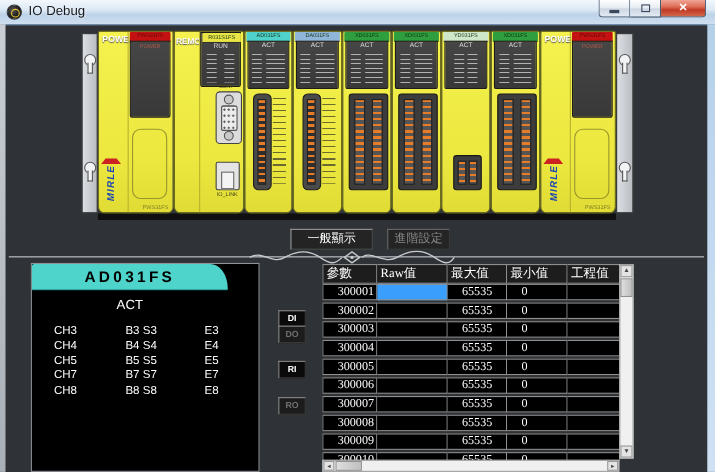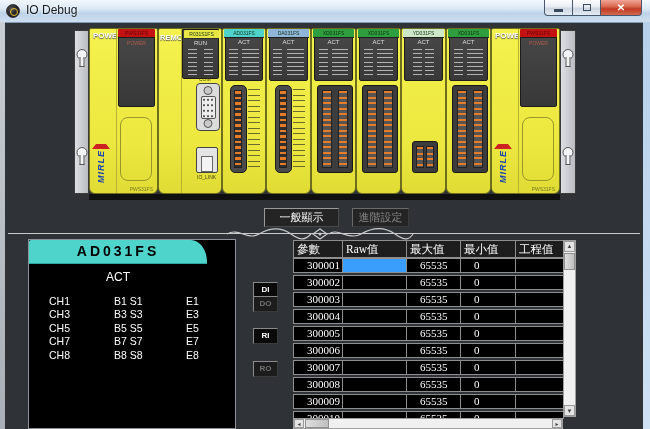--- a/index.html
+++ b/index.html
@@ -315,11 +315,6 @@
   <div class="side-status">ACT</div>
   <div class="ch-list" id="channel-list">
       <div class="ch-row">
-        <span class="ch-c0">CH1</span>
-        <span class="ch-c1">B1 S1</span>
-        <span class="ch-c2">E1</span>
-      </div>
-      <div class="ch-row">
         <span class="ch-c0">CH3</span>
         <span class="ch-c1">B3 S3</span>
         <span class="ch-c2">E3</span>

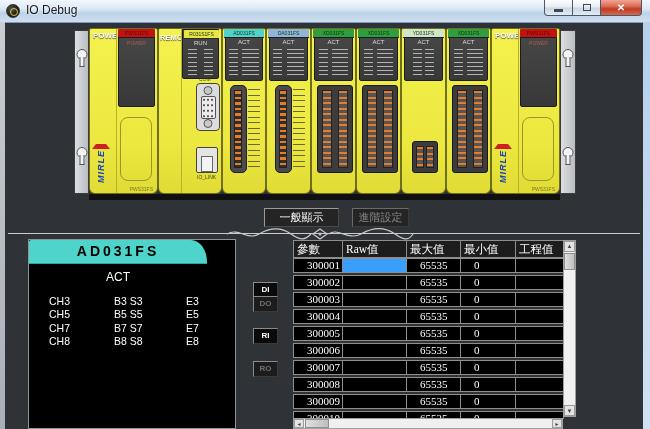--- a/index.html
+++ b/index.html
@@ -320,6 +320,11 @@
         <span class="ch-c2">E3</span>
       </div>
       <div class="ch-row">
+        <span class="ch-c0">CH4</span>
+        <span class="ch-c1">B4 S4</span>
+        <span class="ch-c2">E4</span>
+      </div>
+      <div class="ch-row">
         <span class="ch-c0">CH5</span>
         <span class="ch-c1">B5 S5</span>
         <span class="ch-c2">E5</span>

